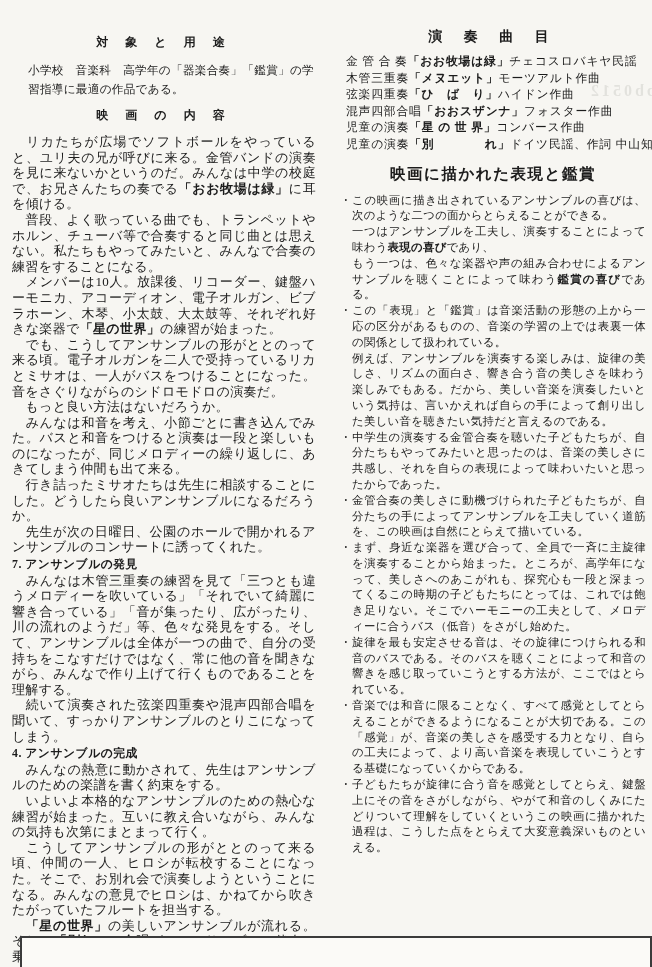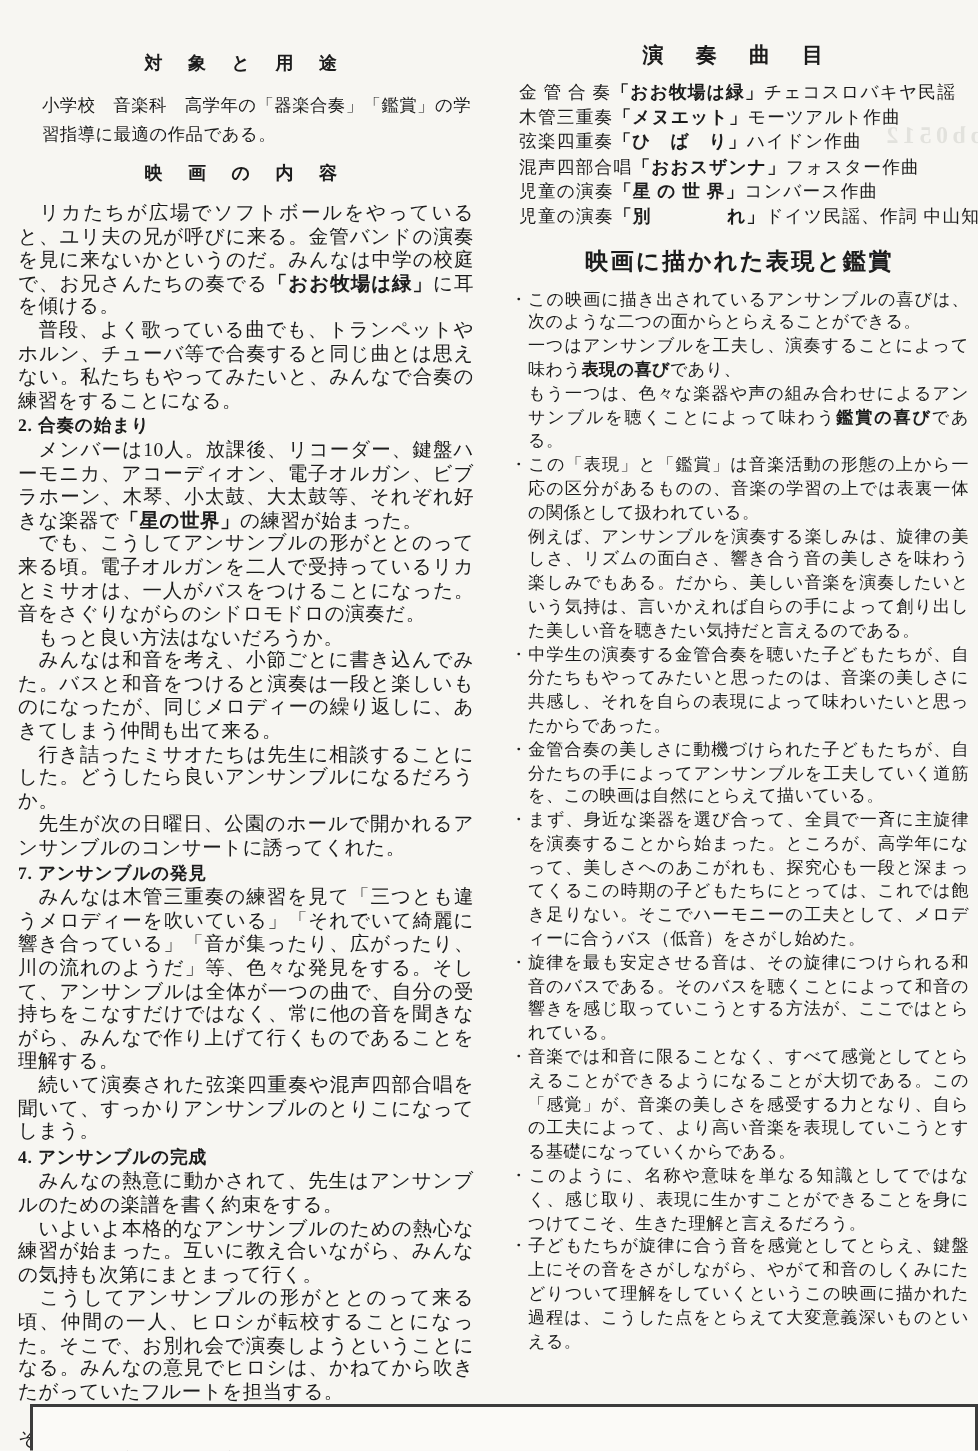--- a/index.html
+++ b/index.html
@@ -87,7 +87,6 @@
       </div>
 
       <div>
-        <div class="sec-title">2. 合奏の始まり</div>
         <p class="body-p"><span>　メンバーは10人。放課後、リコーダー、鍵盤ハーモニカ、アコーディオン、電子オルガン、ビブラホーン、木琴、小太鼓、大太鼓等、それぞれ好きな楽器で</span><span class="b">「星の世界」</span><span>の練習が始まった。</span></p>
         <p class="body-p"><span>　でも、こうしてアンサンブルの形がととのって来る頃。電子オルガンを二人で受持っているリカとミサオは、一人がバスをつけることになった。音をさぐりながらのシドロモドロの演奏だ。</span></p>
         <p class="body-p"><span>　もっと良い方法はないだろうか。</span></p>

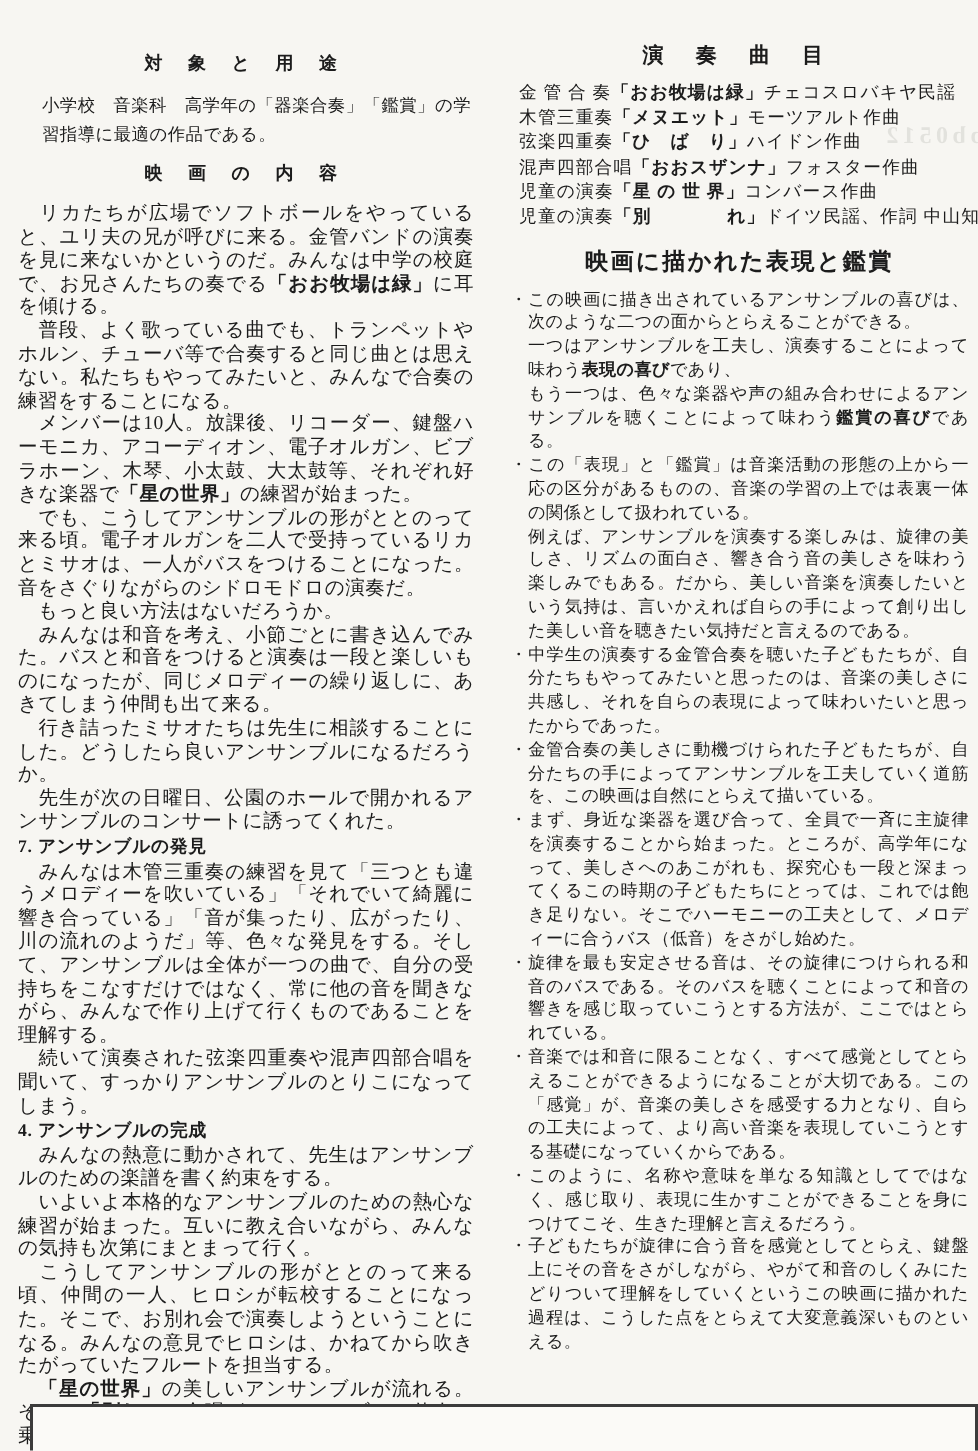--- a/index.html
+++ b/index.html
@@ -136,7 +136,6 @@
         <p class="blk bullet"><span>・まず、身近な楽器を選び合って、全員で一斉に主旋律を演奏することから始まった。ところが、高学年になって、美しさへのあこがれも、探究心も一段と深まってくるこの時期の子どもたちにとっては、これでは飽き足りない。そこでハーモニーの工夫として、メロディーに合うバス（低音）をさがし始めた。</span></p>
         <p class="blk bullet"><span>・旋律を最も安定させる音は、その旋律につけられる和音のバスである。そのバスを聴くことによって和音の響きを感じ取っていこうとする方法が、ここではとられている。</span></p>
         <p class="blk bullet"><span>・音楽では和音に限ることなく、すべて感覚としてとらえることができるようになることが大切である。この「感覚」が、音楽の美しさを感受する力となり、自らの工夫によって、より高い音楽を表現していこうとする基礎になっていくからである。</span></p>
-        <p class="blk bullet"><span>・このように、名称や意味を単なる知識としてではなく、感じ取り、表現に生かすことができることを身につけてこそ、生きた理解と言えるだろう。</span></p>
         <p class="blk bullet"><span>・子どもたちが旋律に合う音を感覚としてとらえ、鍵盤上にその音をさがしながら、やがて和音のしくみにたどりついて理解をしていくというこの映画に描かれた過程は、こうした点をとらえて大変意義深いものといえる。</span></p>
       </div>
     </div>

